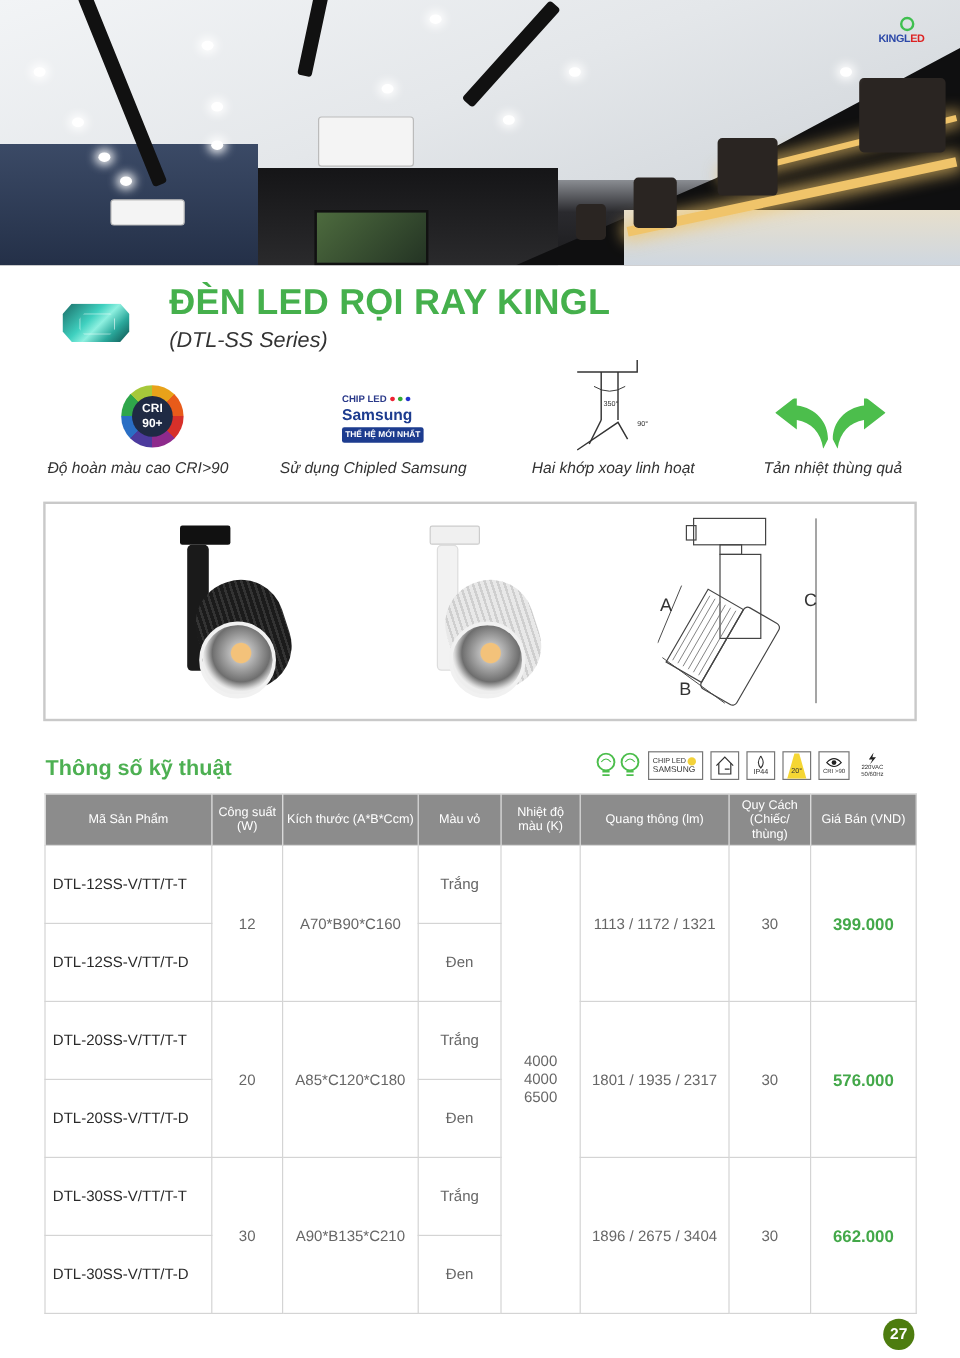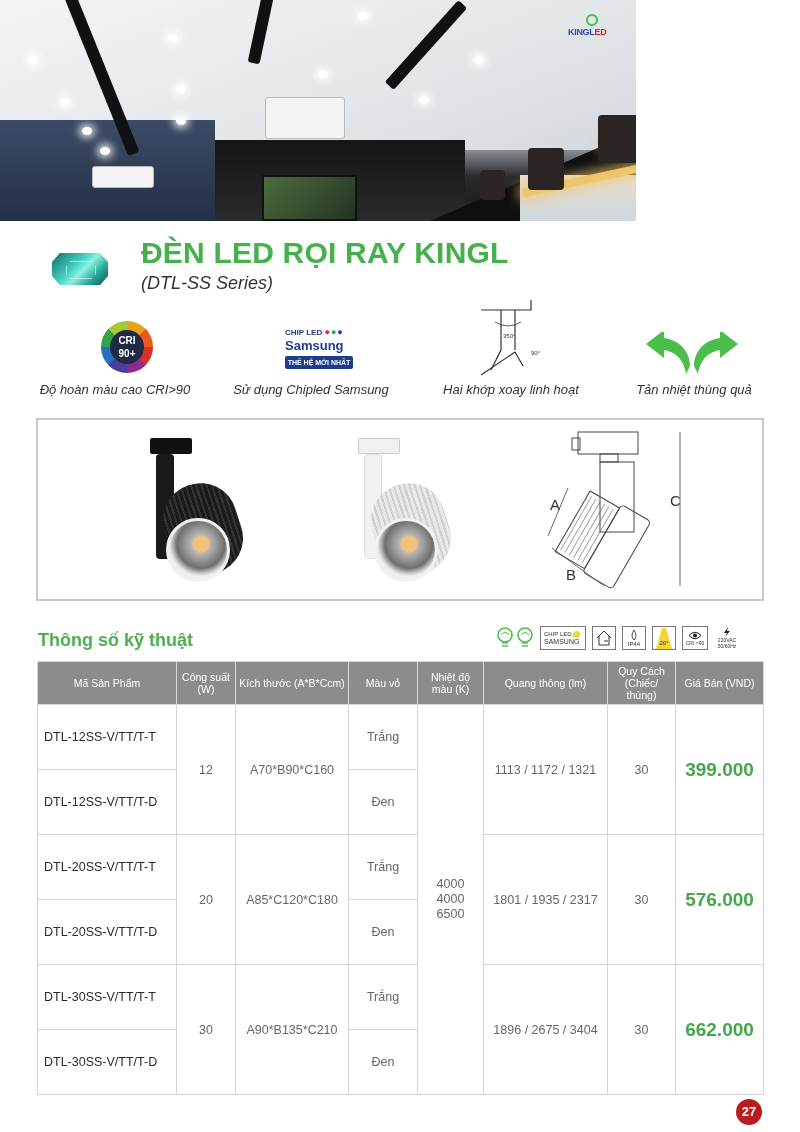--- a/index.html
+++ b/index.html
@@ -12,7 +12,7 @@
   }
   
   .hero {
-    position: absolute; left: 0; top: 0; width: 636px; height: 221px;
+    position: absolute; left: 0; top: 0; width: 800px; height: 221px;
     overflow: hidden;
     background: linear-gradient(180deg, #e9ecef 0%, #dfe3e7 45%, #c9ced4 60%, #2a2a2e 80%, #1a1a1c 100%);
   }

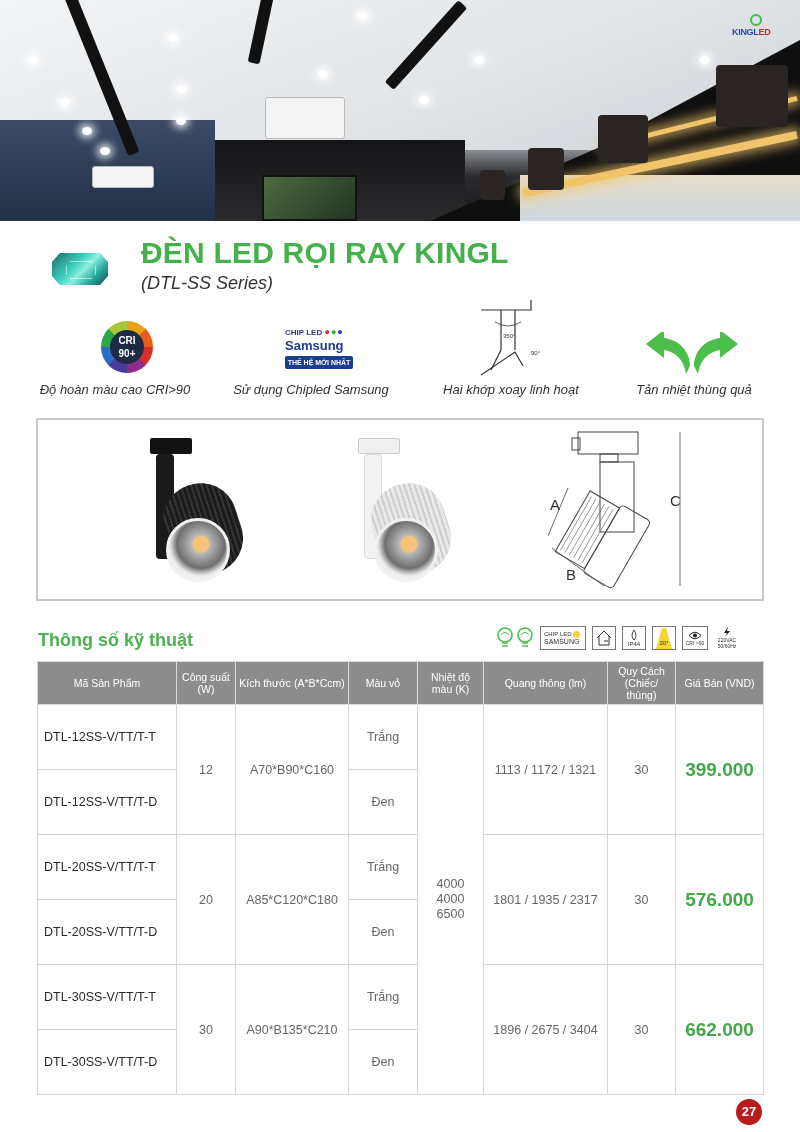--- a/index.html
+++ b/index.html
@@ -164,7 +164,7 @@
   }
   table.spec td.code { text-align: left; padding-left: 6px; font-size: 12.5px; color: #2a2a2a; font-weight: 500; }
   table.spec td.color { color: #666; }
-  table.spec td.price { color: #43a849; font-weight: bold; font-size: 19px; }
+  table.spec td.price { color: #43a849; font-weight: bold; font-size: 14px; }
   table.spec td.temp { line-height: 15px; }
 
   .page-num {

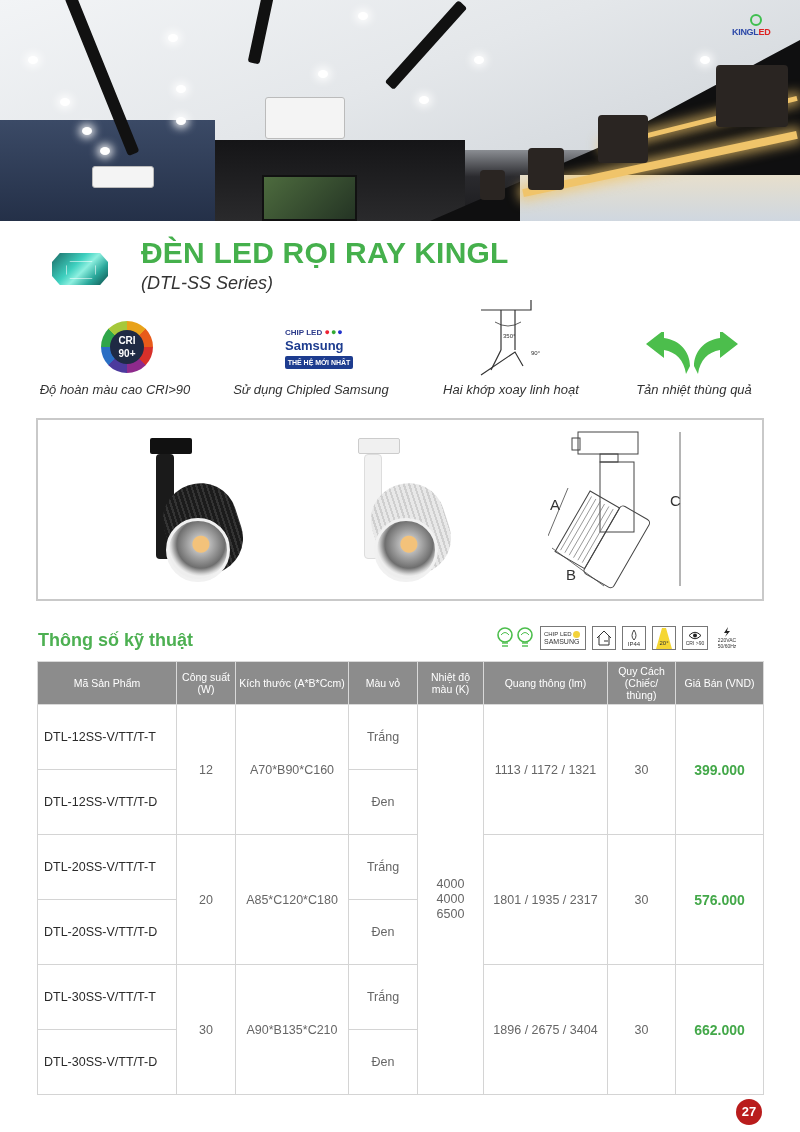--- a/index.html
+++ b/index.html
@@ -169,7 +169,7 @@
 
   .page-num {
     position: absolute; left: 736px; top: 1099px; width: 26px; height: 26px; border-radius: 50%;
-    background: #b91c1c; color: #fff; font-size: 13px; font-weight: bold; text-align: center; line-height: 26px;
+    background: #4d7c0f; color: #fff; font-size: 13px; font-weight: bold; text-align: center; line-height: 26px;
   }
 </style>
 </head>

